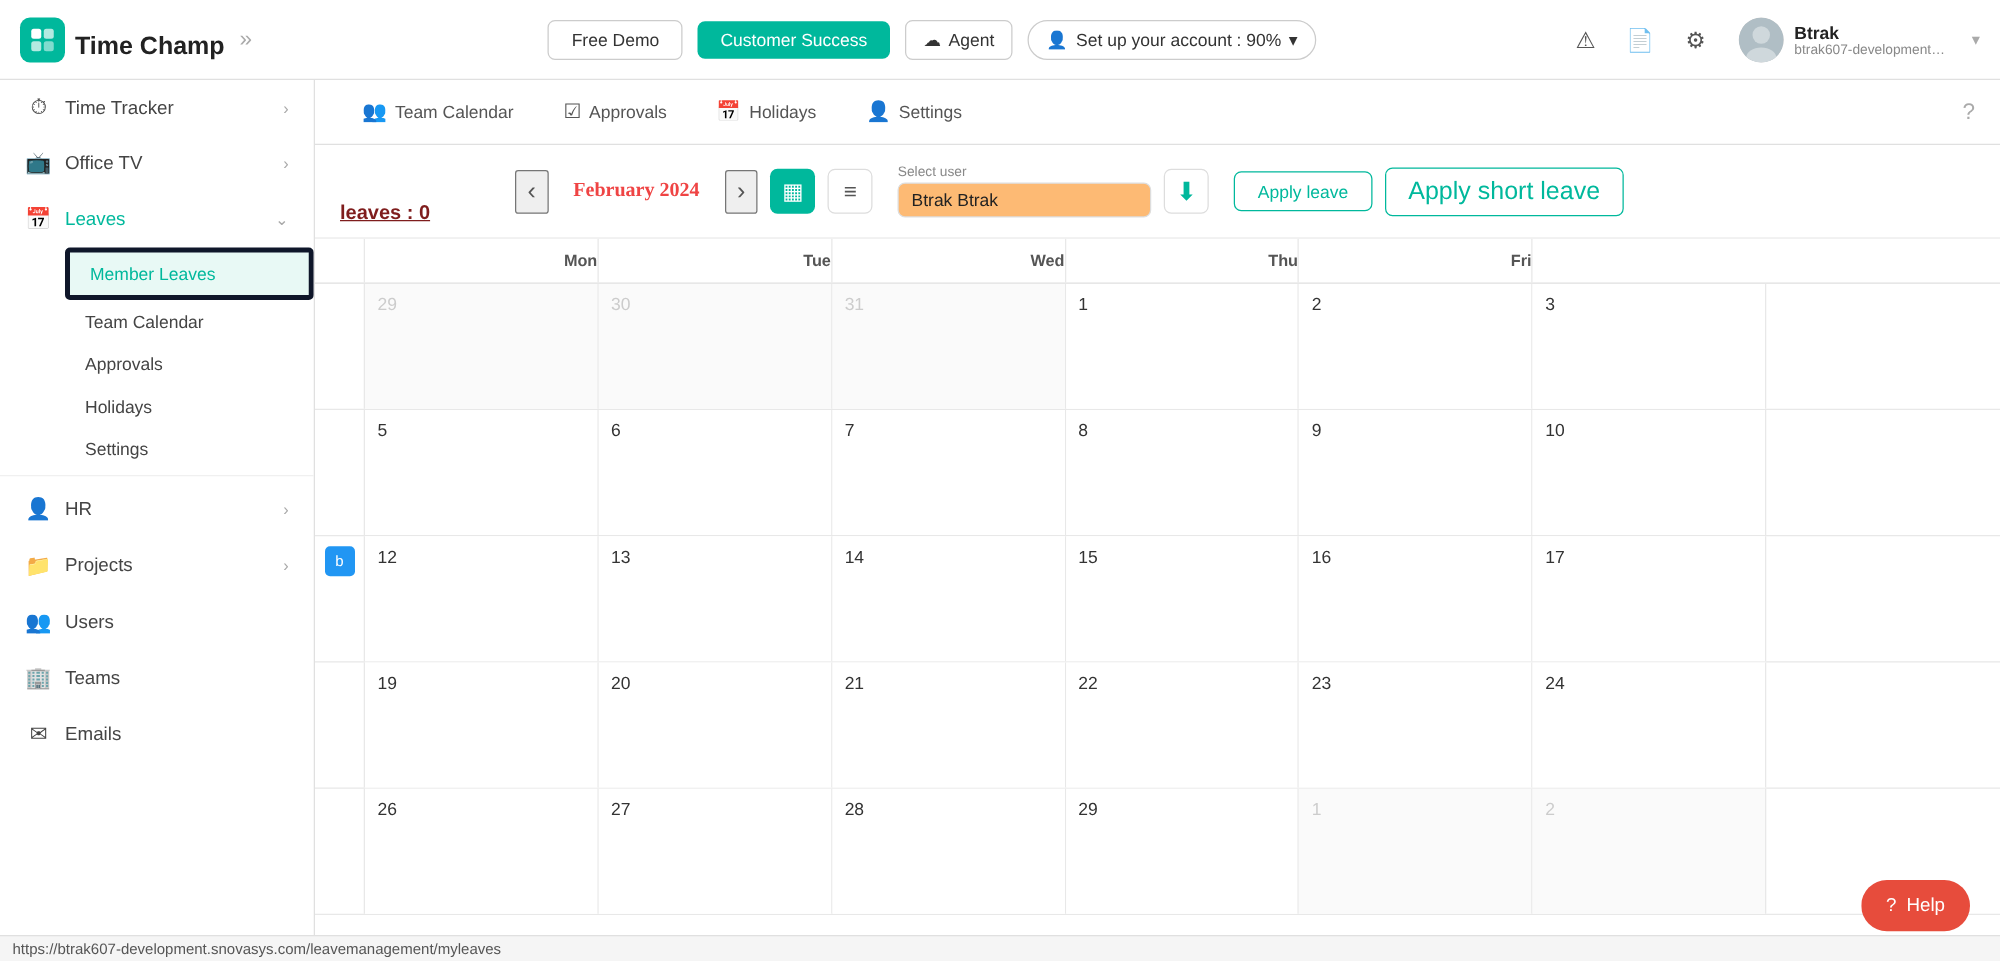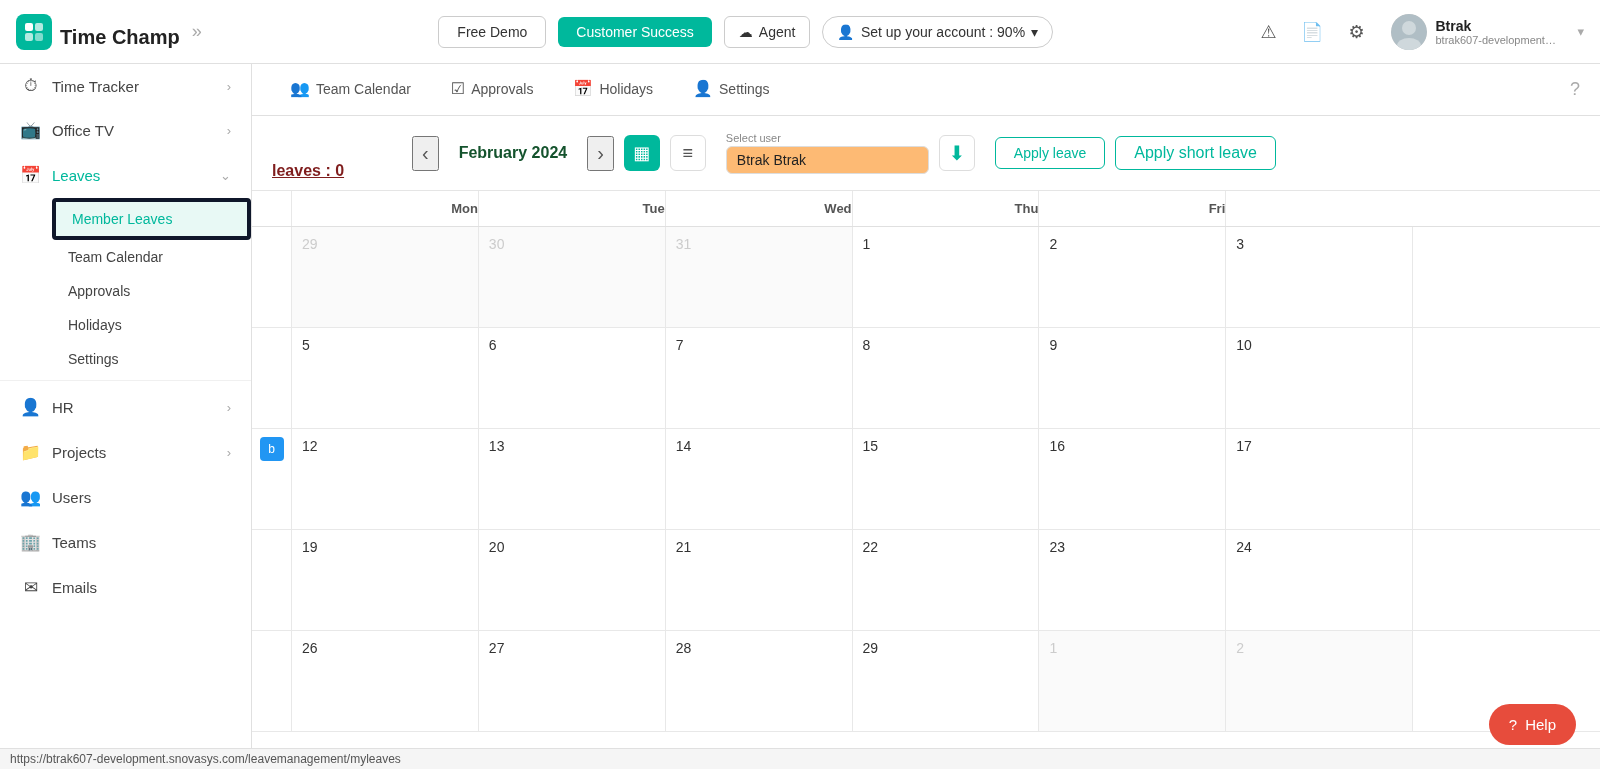--- a/index.html
+++ b/index.html
@@ -54,7 +54,7 @@
     .cal-toolbar { display: flex; align-items: center; background: #fff; padding: 10px 20px; border-bottom: 1px solid #e5e5e5; gap: 10px; flex-shrink: 0; }
     .leaves-count { font-size: 16px; font-weight: 700; color: #7f1d1d; min-width: 130px; margin-top: 36px; }
     .nav-arrow { font-size: 20px; color: #555; cursor: pointer; padding: 4px 8px; }
-    .month-title { font-size: 16px; font-weight: 600; color: #14532d; margin: 0 10px; }
+    .month-title { font-size: 16px; font-weight: 600; color: #ef4444; margin: 0 10px; font-family: Liberation Serif, serif; }
     .cal-view-btn { background: #00b89c; color: #fff; border: none; border-radius: 6px; width: 36px; height: 36px; display: flex; align-items: center; justify-content: center; cursor: pointer; font-size: 18px; }
     .cal-list-btn { background: #fff; border: 1px solid #ddd; border-radius: 6px; width: 36px; height: 36px; display: flex; align-items: center; justify-content: center; cursor: pointer; color: #555; font-size: 18px; }
     .select-user-wrap { display: flex; flex-direction: column; margin-left: 10px; }

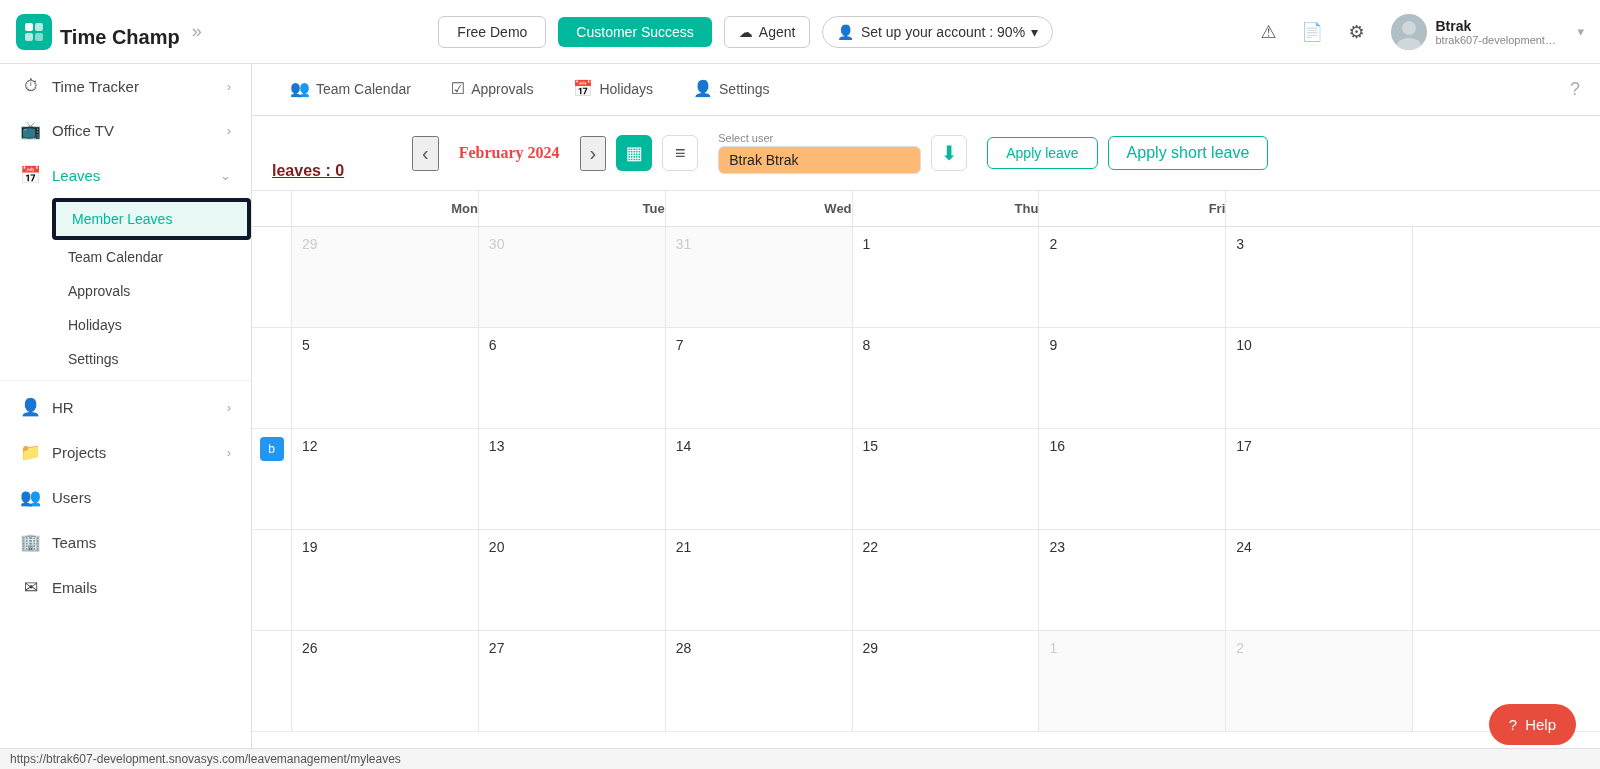--- a/index.html
+++ b/index.html
@@ -62,7 +62,7 @@
     .user-select-box { border: 1px solid #ddd; border-radius: 6px; padding: 5px 10px; font-size: 14px; min-width: 140px; color: #222; background: #fdba74; }
     .download-btn { background: #fff; border: 1px solid #ddd; border-radius: 6px; width: 36px; height: 36px; display: flex; align-items: center; justify-content: center; cursor: pointer; color: #00b89c; font-size: 20px; }
     .apply-leave-btn { background: #fff; border: 1px solid #00b89c; color: #00b89c; border-radius: 6px; padding: 7px 18px; font-size: 14px; cursor: pointer; margin-left: 10px; }
-    .apply-short-leave-btn { background: #fff; border: 1px solid #00b89c; color: #00b89c; border-radius: 6px; padding: 7px 18px; font-size: 16px; cursor: pointer; }
+    .apply-short-leave-btn { background: #fff; border: 1px solid #00b89c; color: #00b89c; border-radius: 6px; padding: 7px 18px; font-size: 20px; cursor: pointer; }
 
     
     .calendar-grid { flex: 1; overflow-y: auto; background: #fff; }

